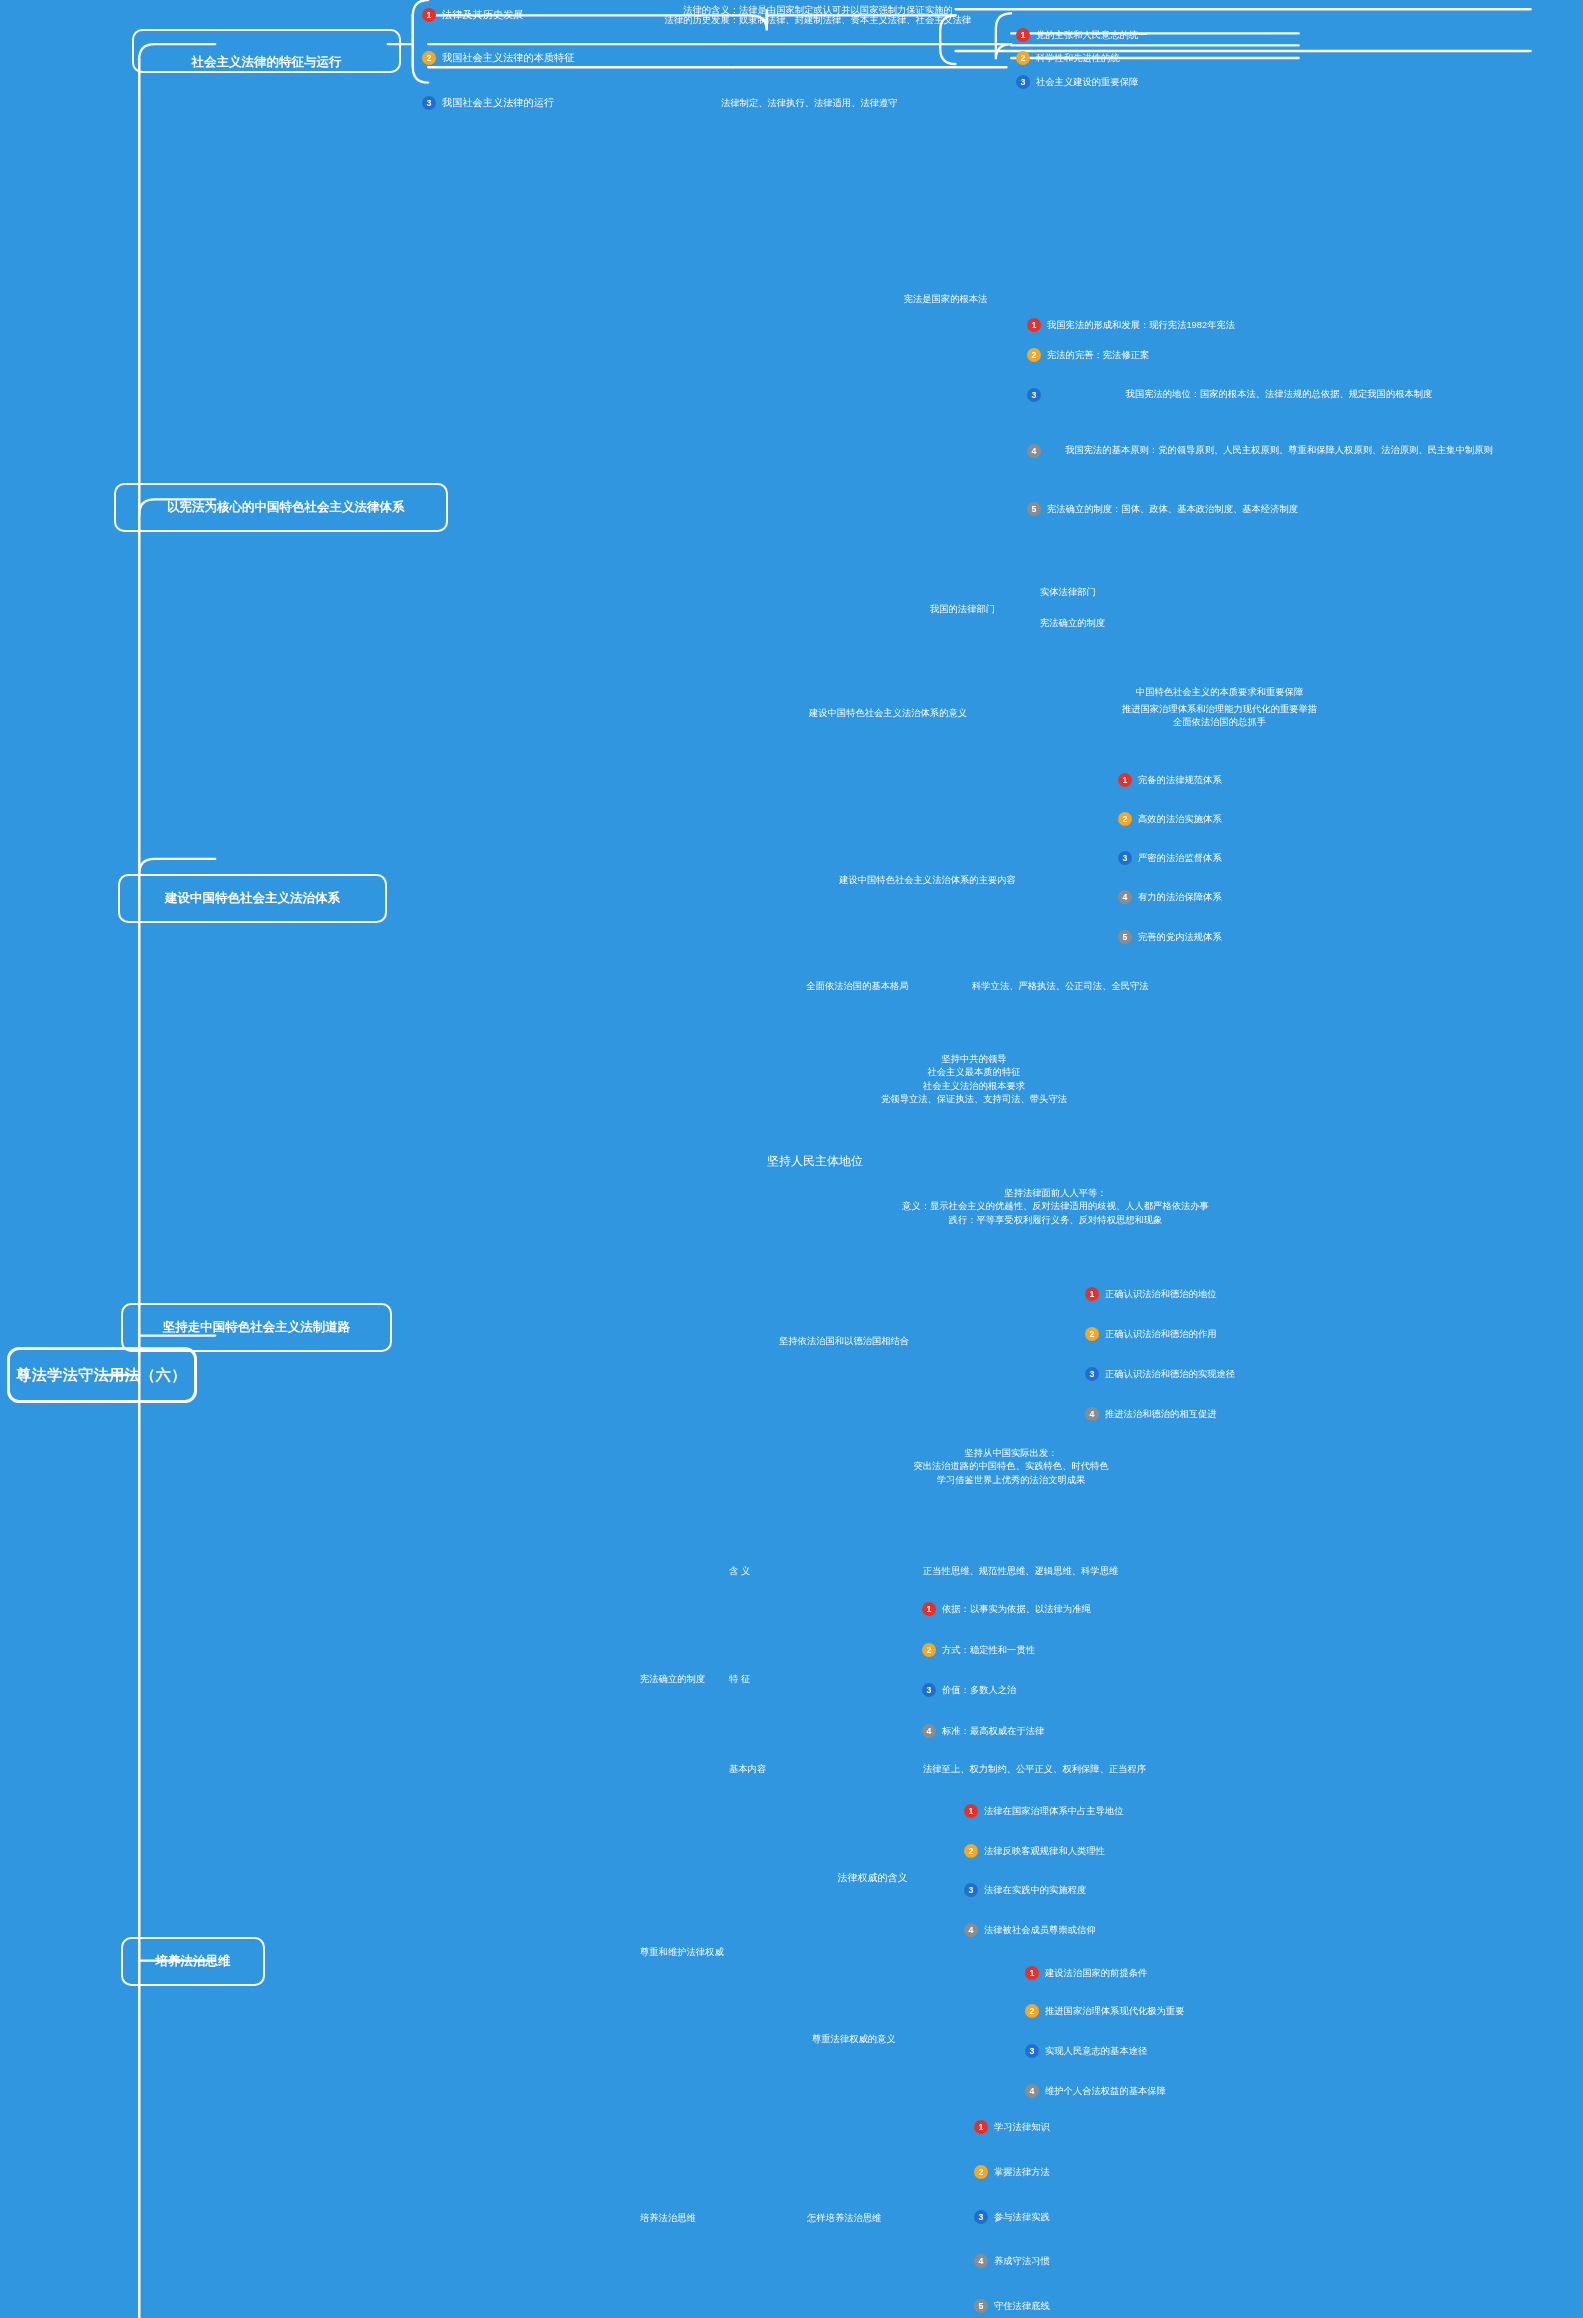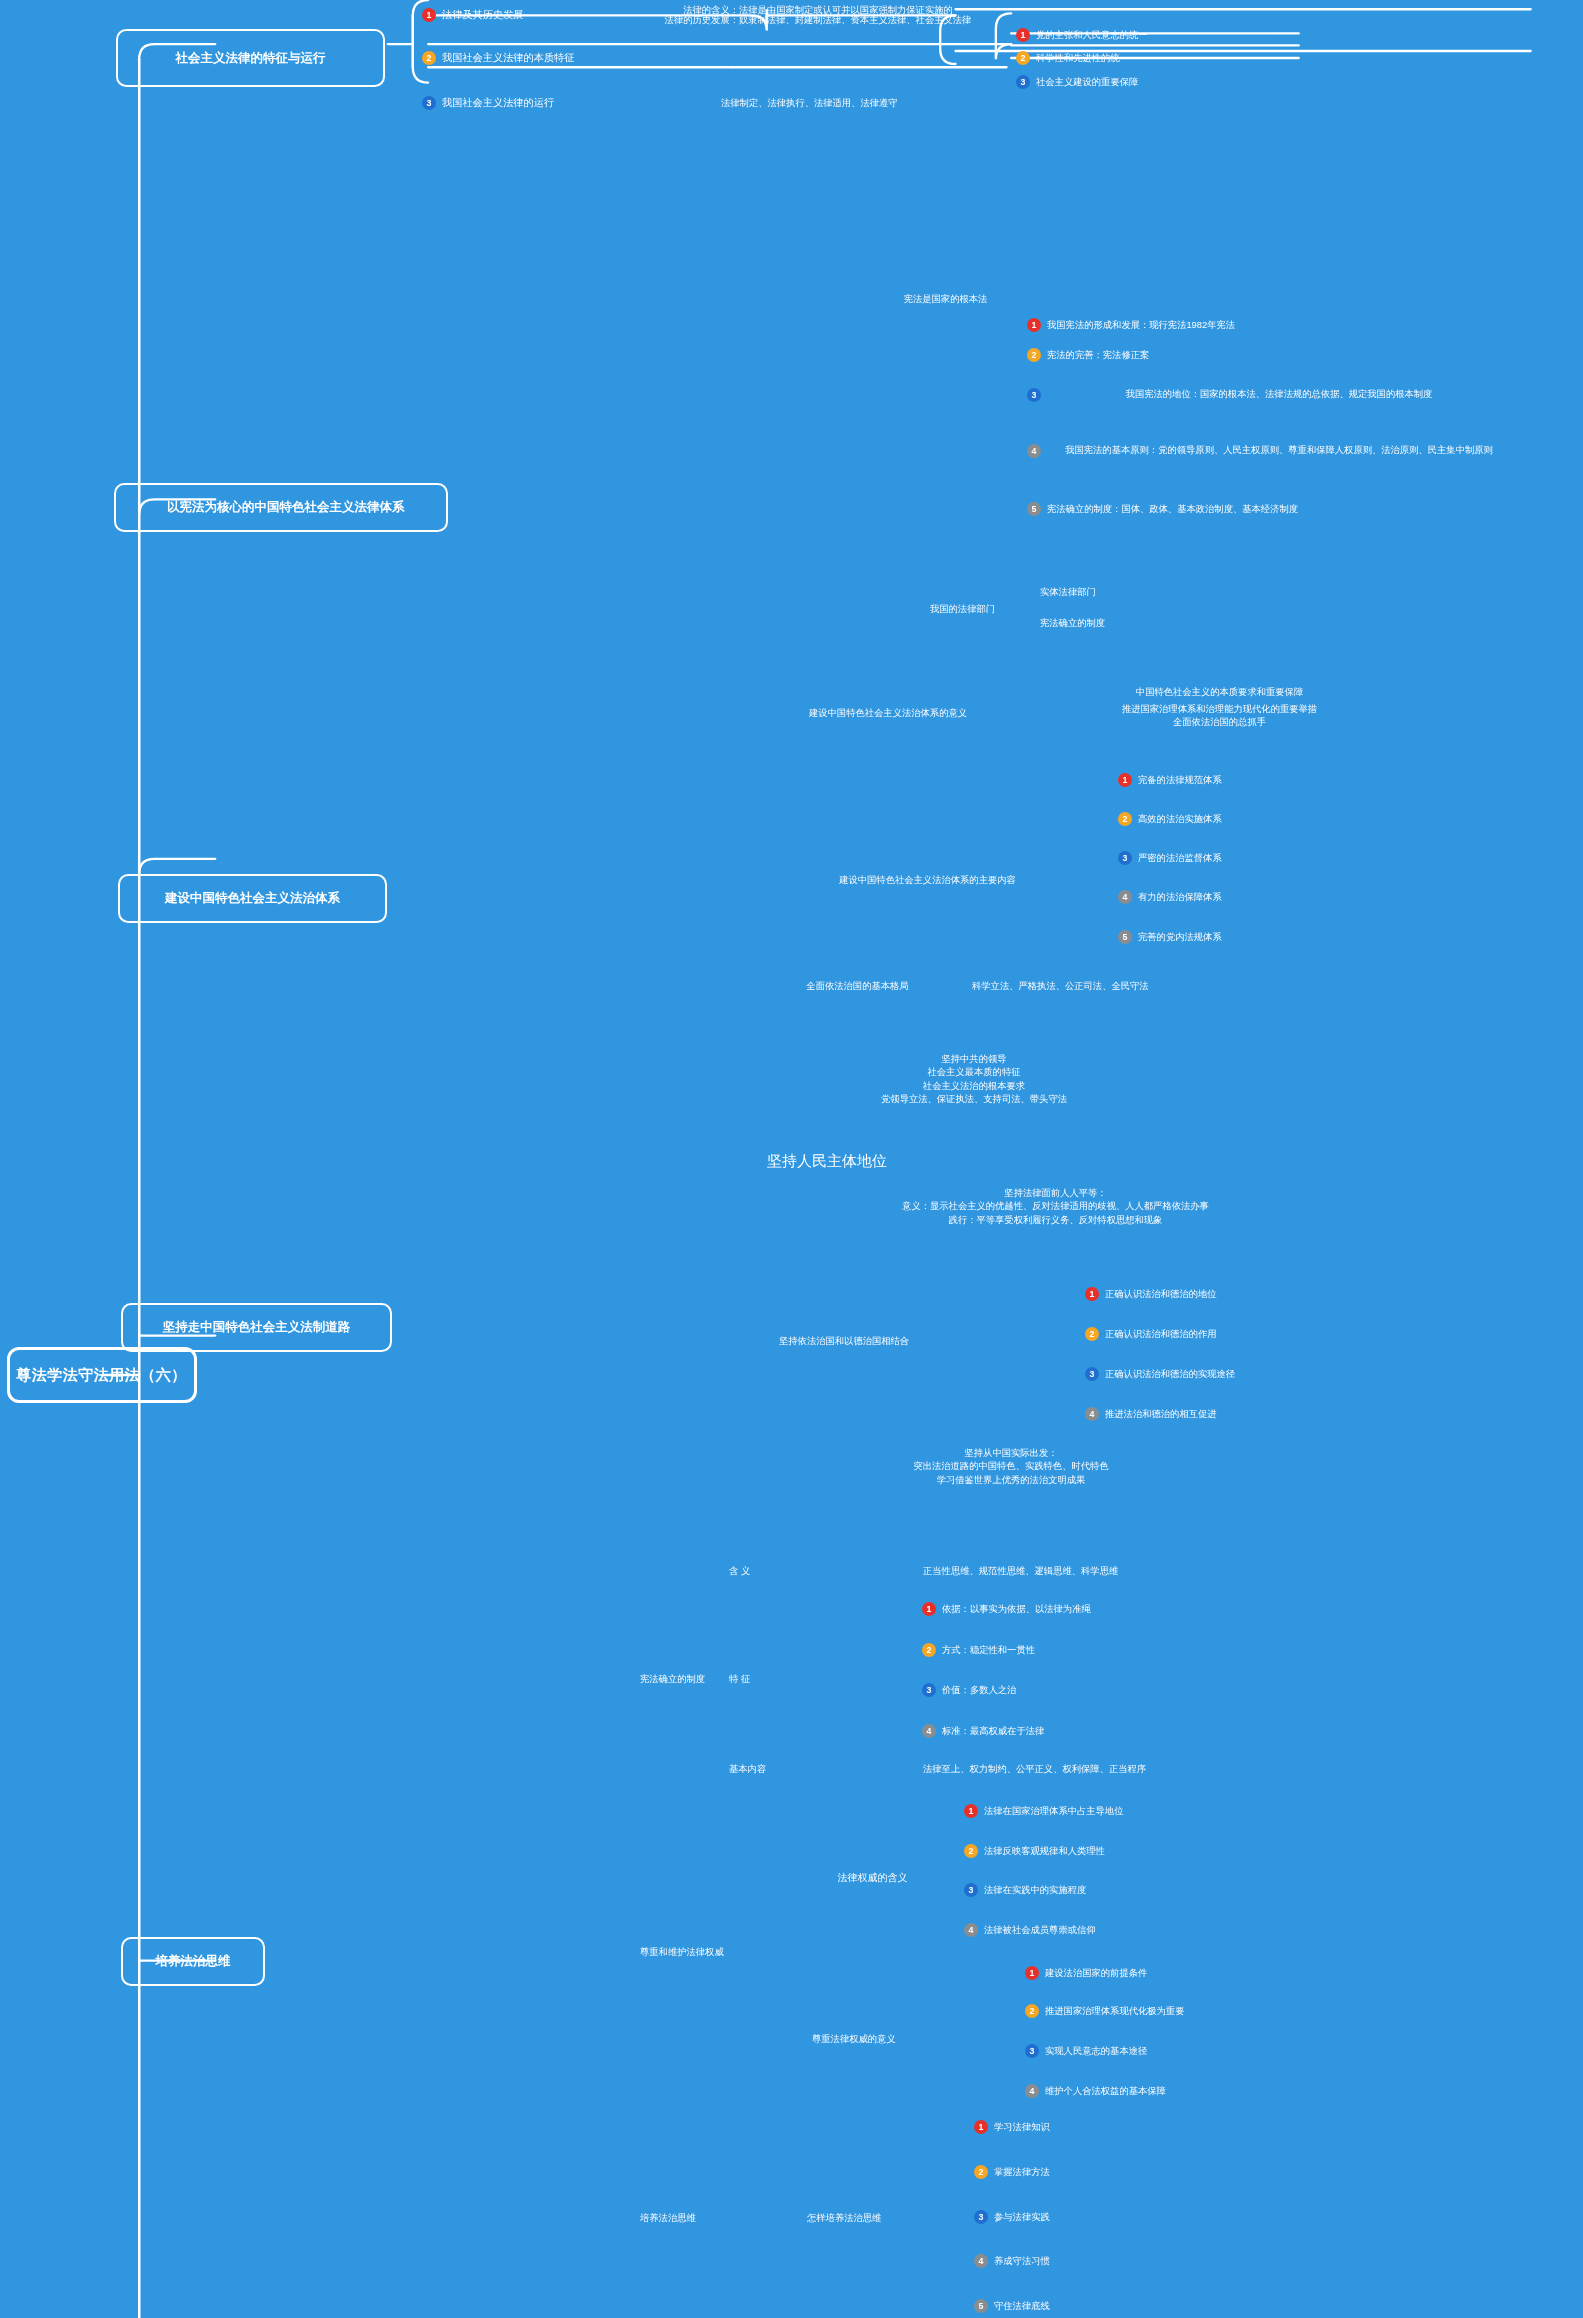--- a/index.html
+++ b/index.html
@@ -98,7 +98,7 @@
     <span>尊法学法守法用法（六）</span>
   </div>
 
-  <div class="node lvl1" style="left:116px;top:29px;width:269px;height:58px;font-size:12.5px;">
+  <div class="node lvl1" style="left:132px;top:29px;width:269px;height:44px;font-size:12.5px;align-items:flex-end;">
     <span>社会主义法律的特征与运行</span>
   </div>
 

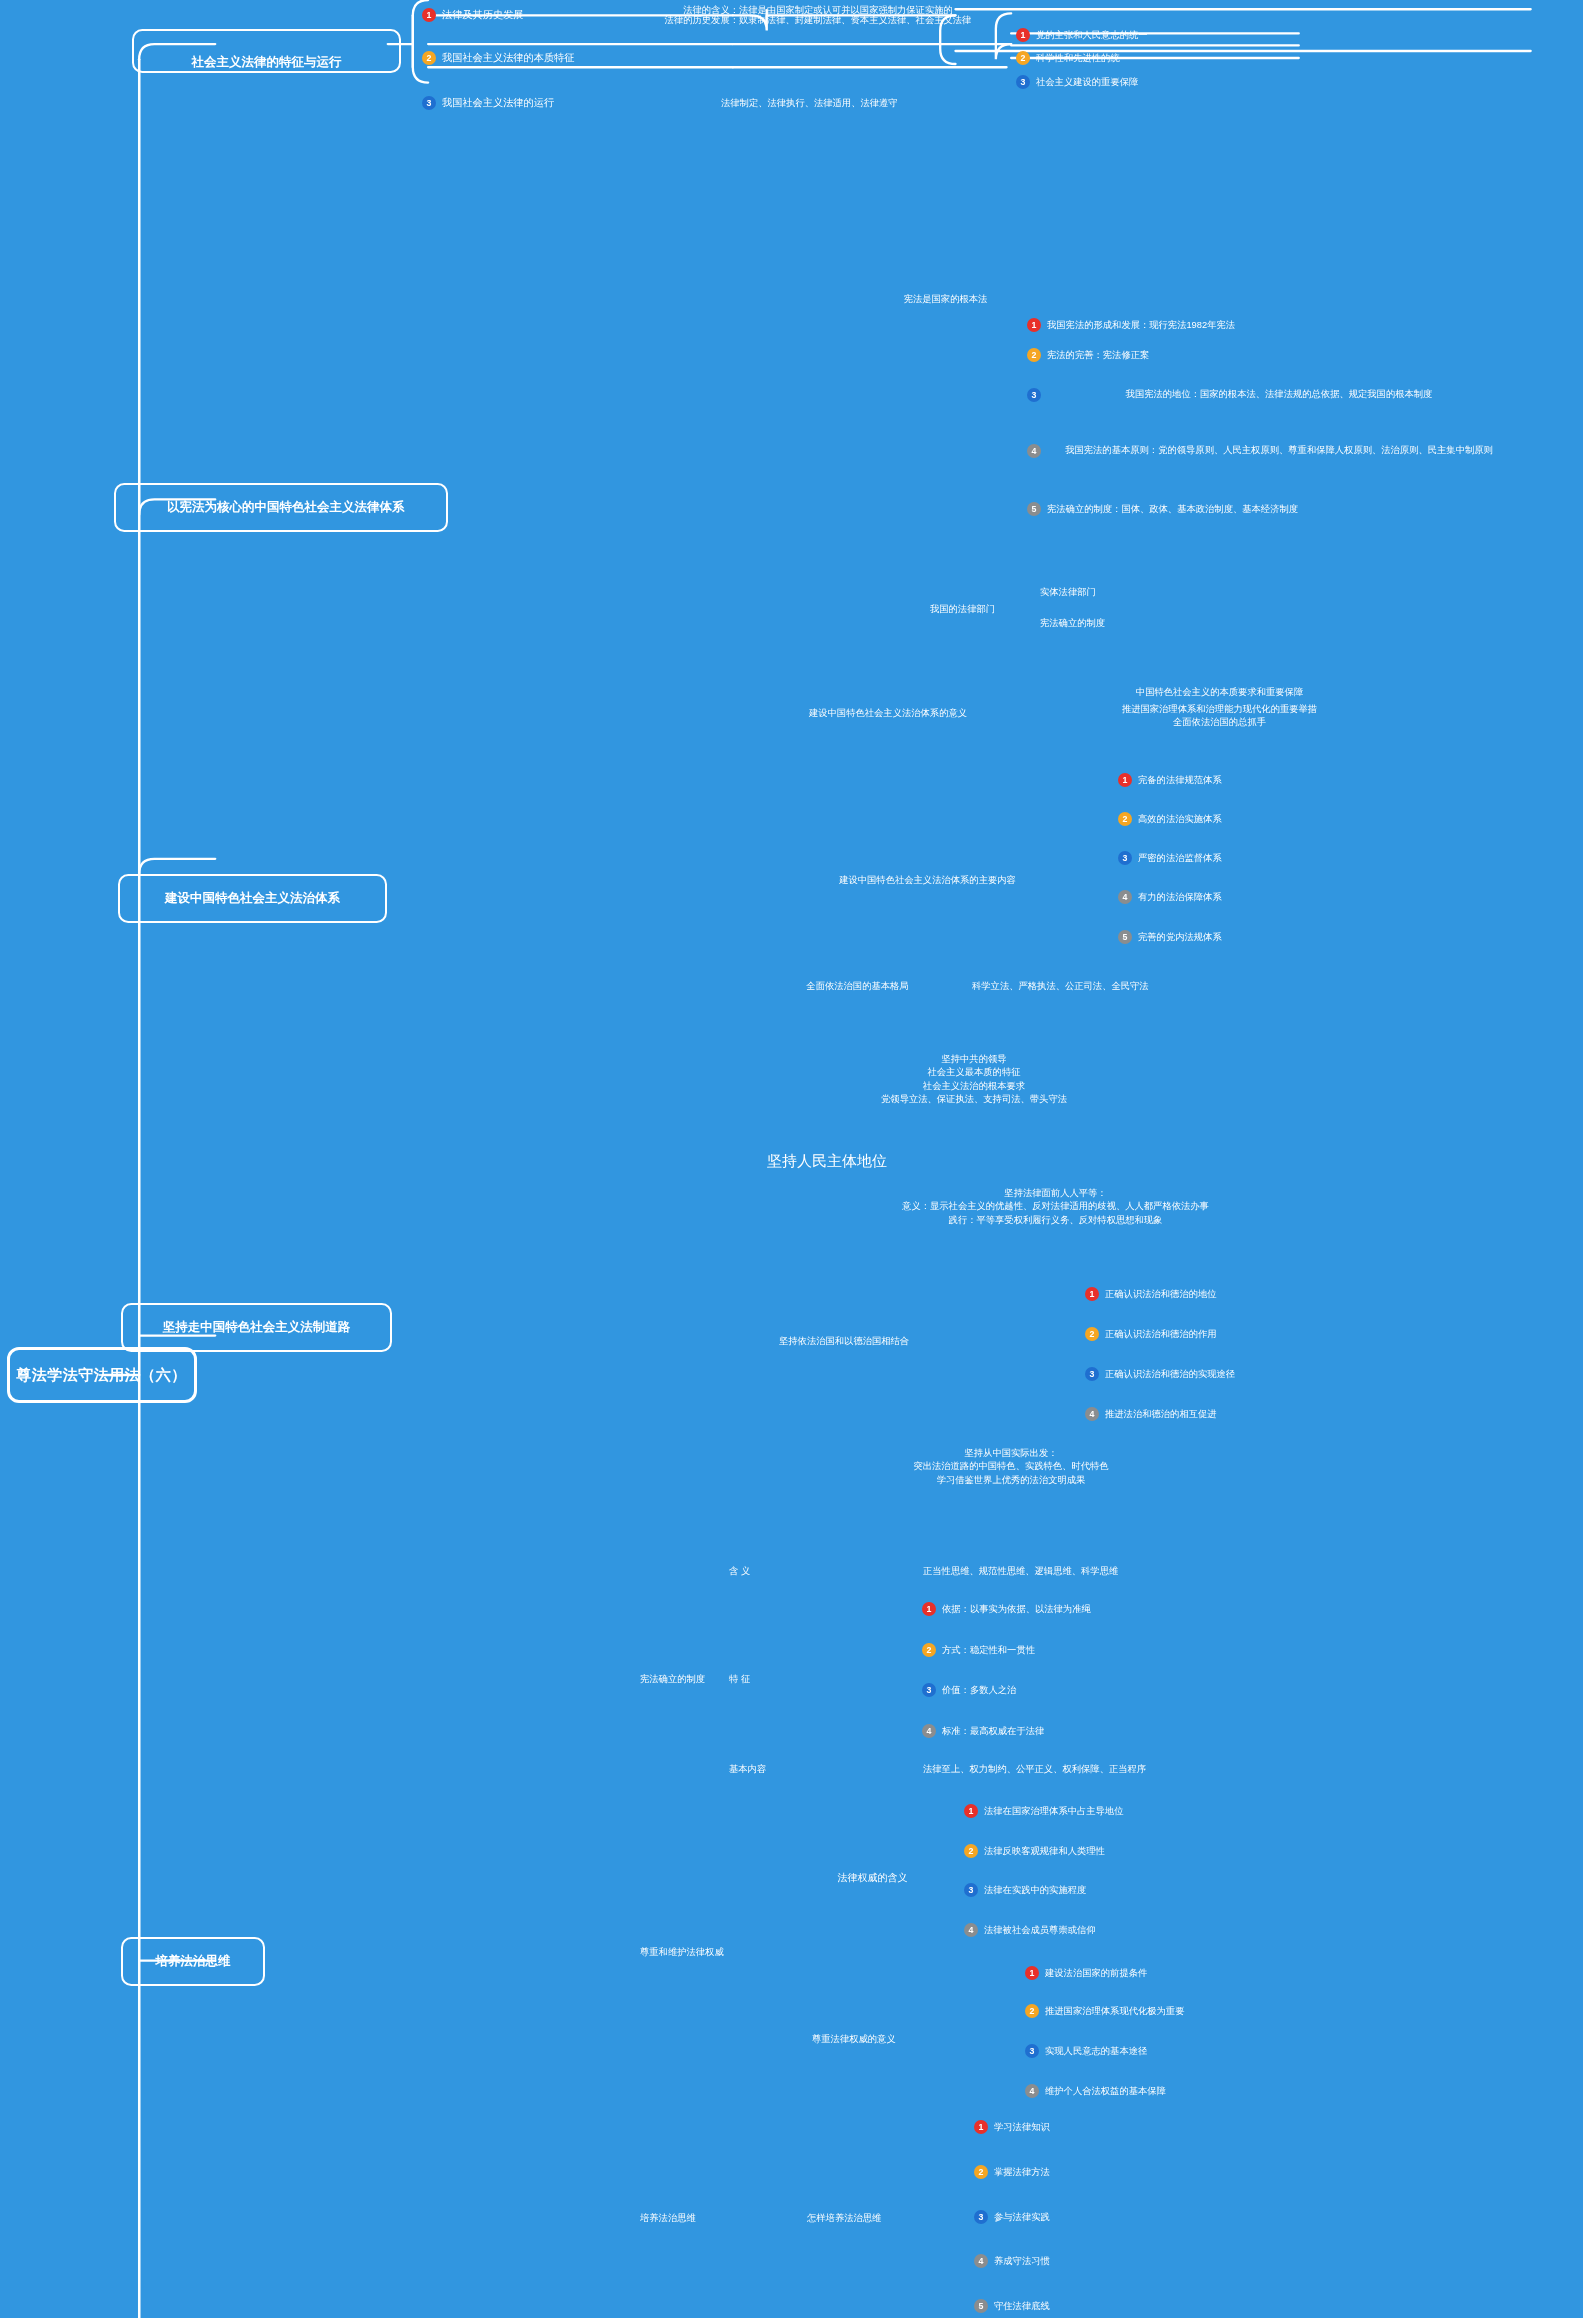--- a/index.html
+++ b/index.html
@@ -229,7 +229,7 @@
     <span><span class="line">坚持中共的领导</span><span class="line">社会主义最本质的特征</span><span class="line">社会主义法治的根本要求</span><span class="line">党领导立法、保证执法、支持司法、带头守法</span></span>
   </div>
 
-  <div class="node txt left" style="left:767px;top:1153px;width:162px;height:16px;font-size:15px;">
+  <div class="node txt left" style="left:767px;top:1153px;width:162px;height:16px;font-size:12px;">
     <span>坚持人民主体地位</span>
   </div>
   <div class="node txt center multi" style="left:798px;top:1187px;width:515px;font-size:9.3px;line-height:13.4px;text-align:center;">

